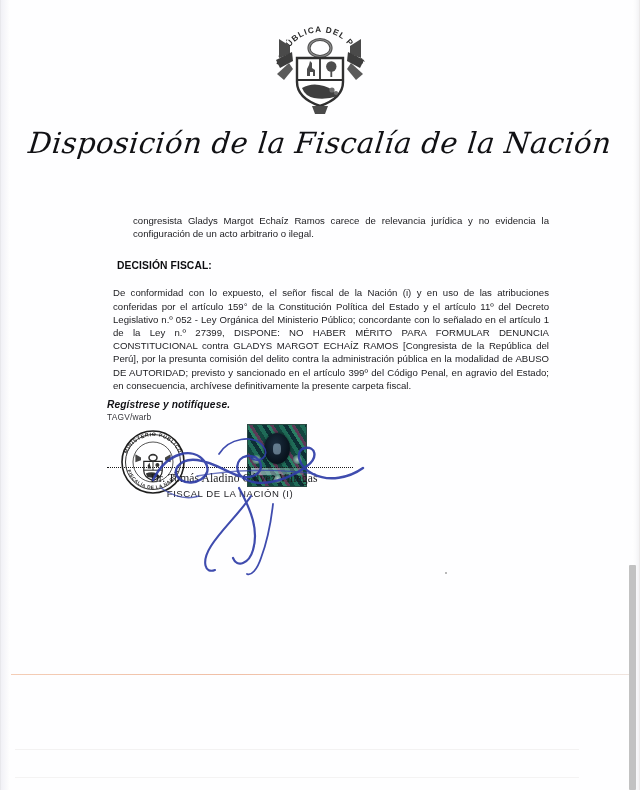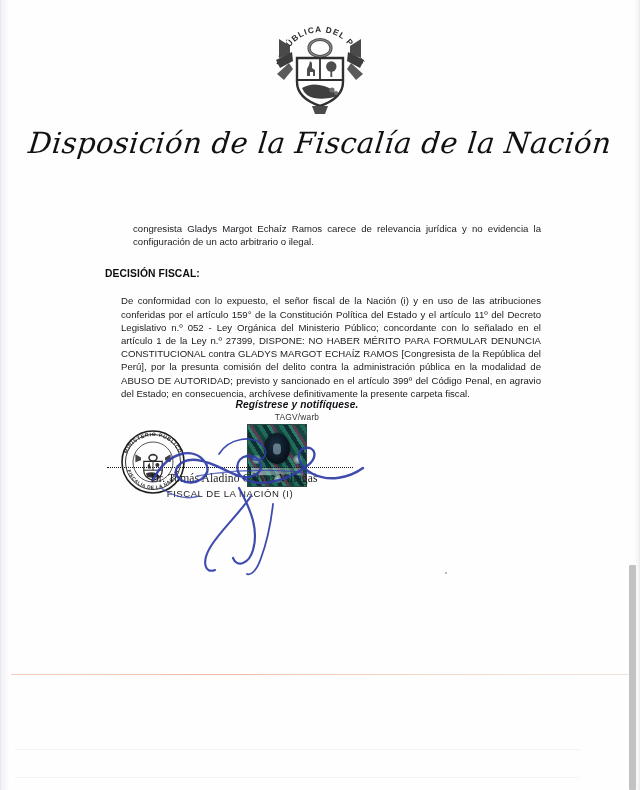--- a/index.html
+++ b/index.html
@@ -108,7 +108,7 @@
     line-height: 13.2px;
     color: #1b1b1f;
     text-align: justify;
-    margin: 16px;
+    margin: 8px;
     -webkit-hyphens: none;
     hyphens: none;
   }

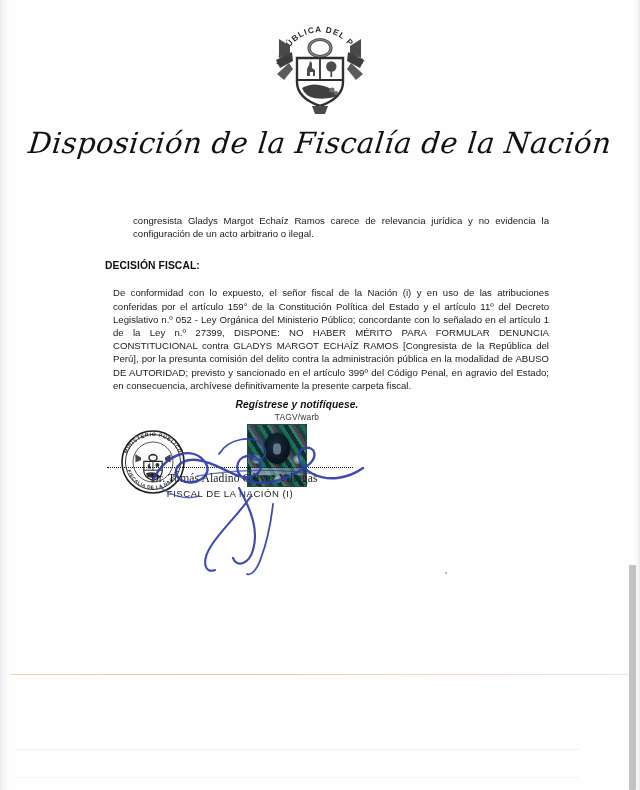--- a/index.html
+++ b/index.html
@@ -123,7 +123,7 @@
     font-size: 10.3px;
     font-weight: bold;
     color: #0d0d10;
-    margin: 20px 0 0 0;
+    margin: 20px 0 0 12px;
     letter-spacing: 0.1px;
   }
 

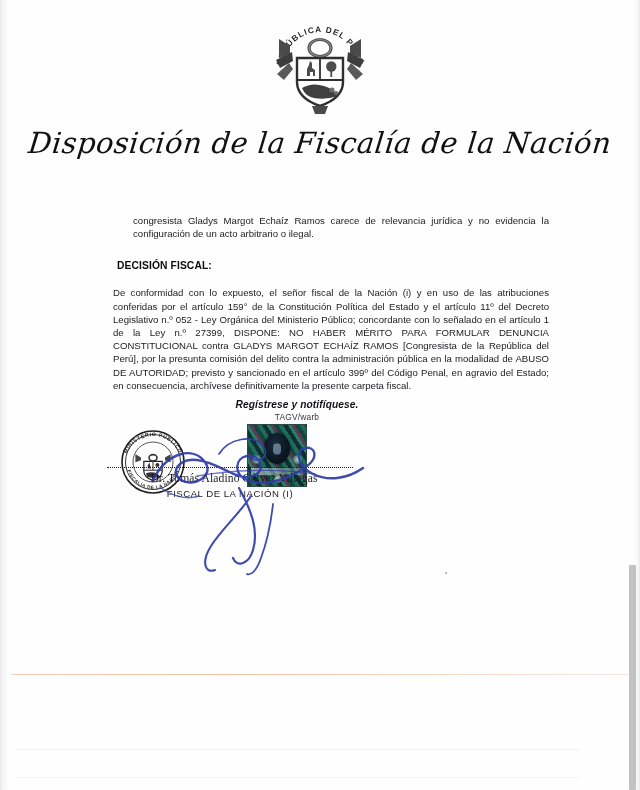--- a/index.html
+++ b/index.html
@@ -134,10 +134,9 @@
   
   #signoff {
     position: absolute;
-    left: 96px;
+    left: 106px;
     top: 399px;
     width: 400px;
-    text-align: center;
   }
   #registrese {
     font-size: 10.2px;

